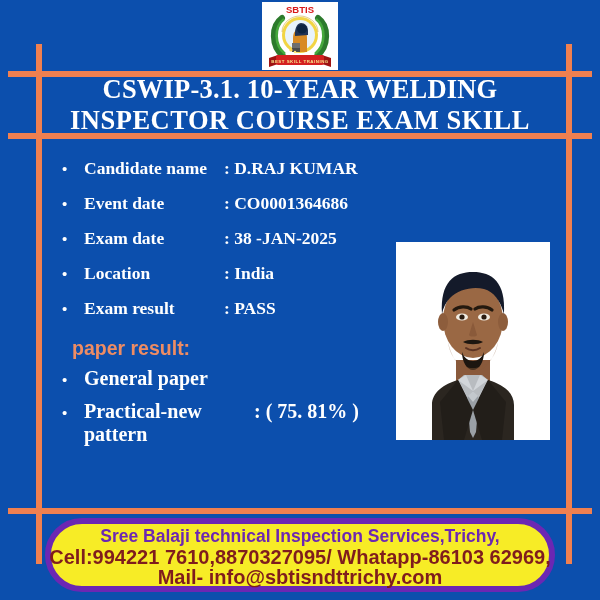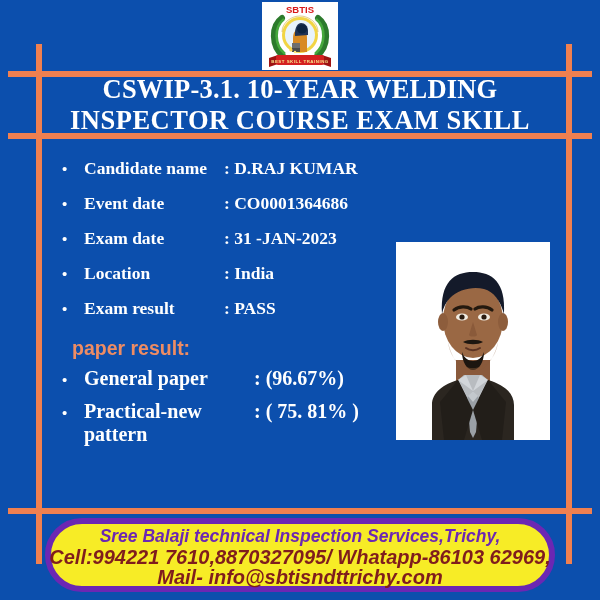--- a/index.html
+++ b/index.html
@@ -227,7 +227,7 @@
     <div class="row">
       <span class="bullet"></span>
       <span class="lbl">Exam date</span>
-      <span class="val">: 31 -JAN-2023</span>
+      <span class="val">: 38 -JAN-2025</span>
     </div>
     <div class="row">
       <span class="bullet"></span>

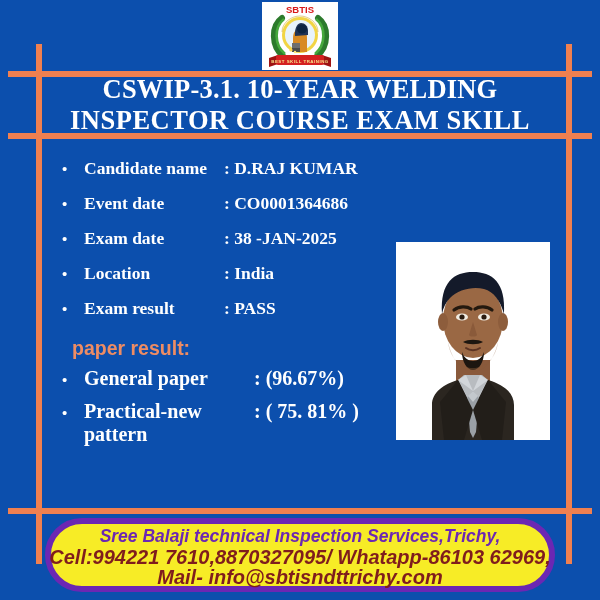--- a/index.html
+++ b/index.html
@@ -247,7 +247,6 @@
     <div class="row">
       <span class="bullet"></span>
       <span class="lbl">General paper</span>
-      <span class="val">: (96.67%)</span>
     </div>
     <div class="row">
       <span class="bullet"></span>

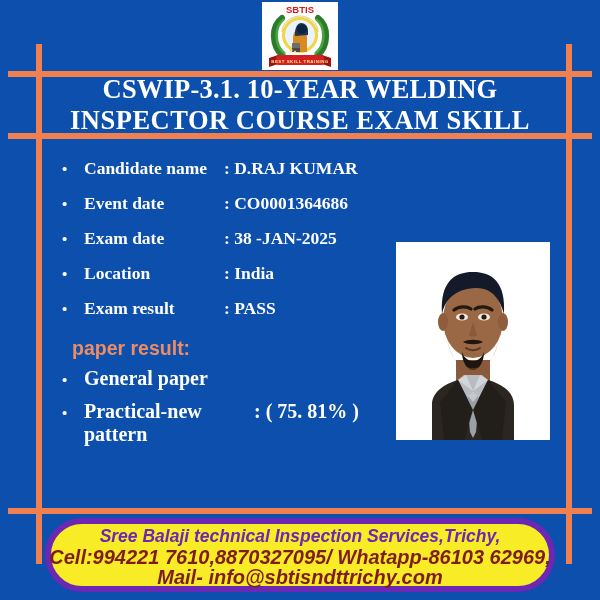--- a/index.html
+++ b/index.html
@@ -146,7 +146,6 @@
     align-items: center;
     justify-content: center;
     padding-top: 1px;
-    font-style: italic;
   }
   .contact-l1 {
     color: #6c27b3;

